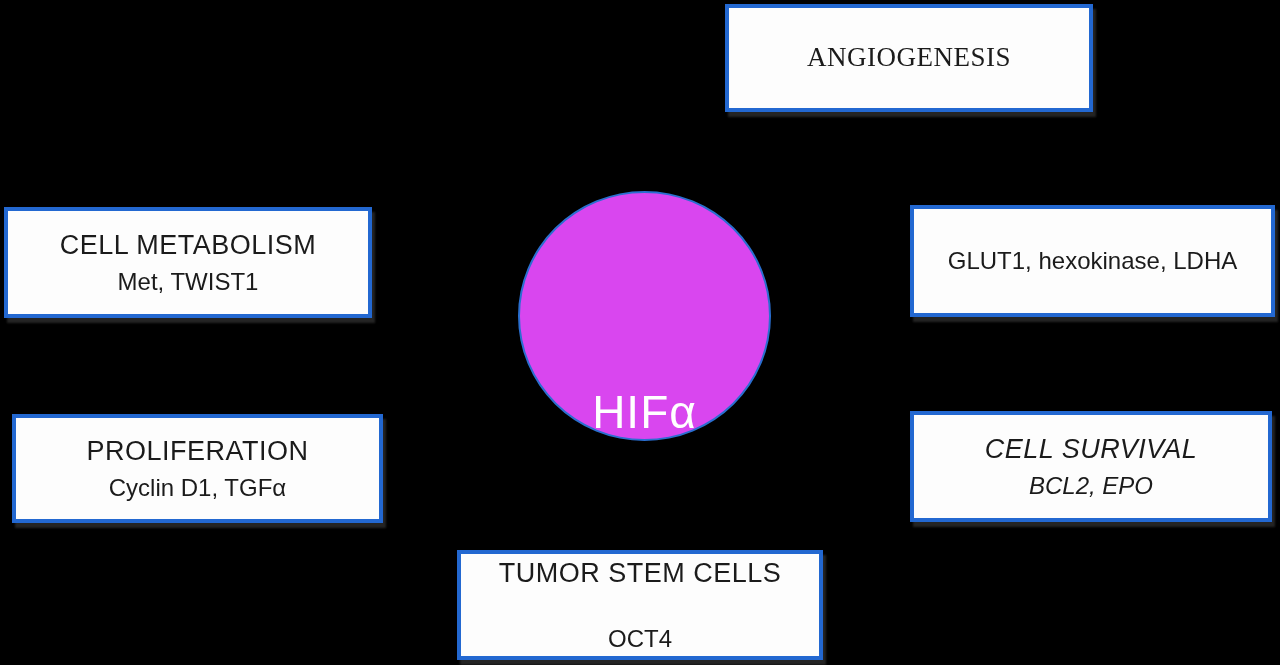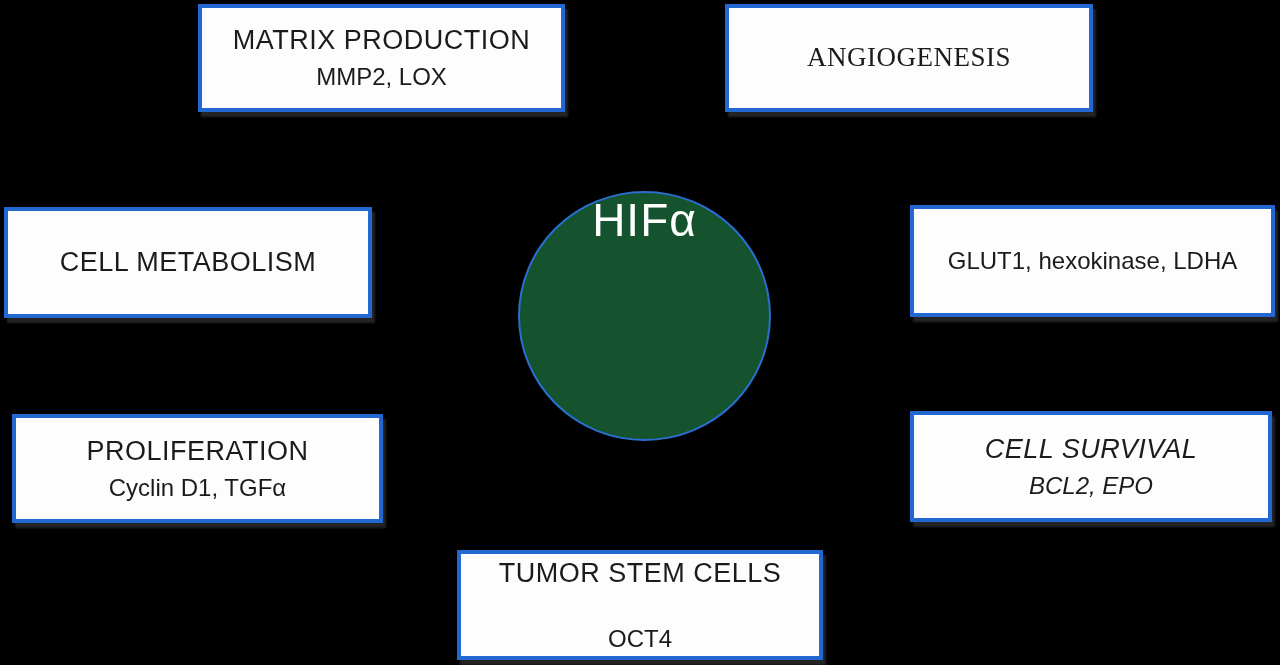--- a/index.html
+++ b/index.html
@@ -72,10 +72,6 @@
 
 <div class="canvas">
 
-  <div class="node pos-matrix-production">
-    <div class="node-title">MATRIX PRODUCTION</div>
-    <div class="node-genes">MMP2, LOX</div>
-  </div>
 
   <div class="node pos-angiogenesis">
     <div class="node-title">ANGIOGENESIS</div>

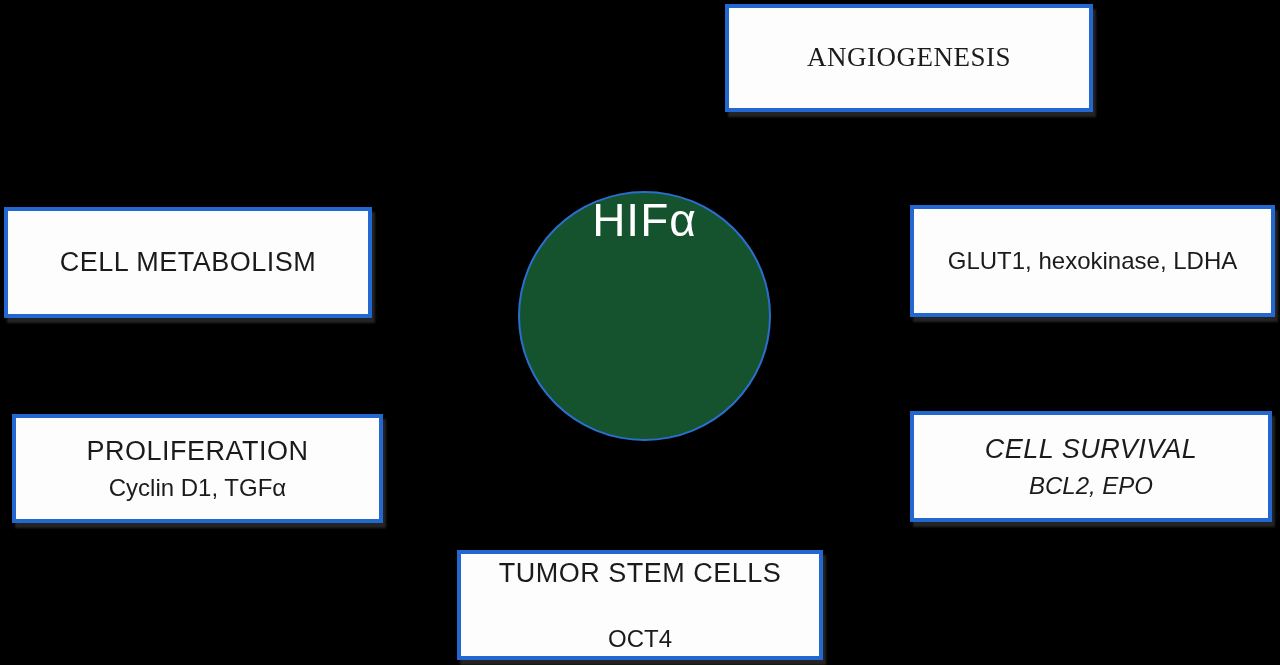--- a/index.html
+++ b/index.html
@@ -79,6 +79,7 @@
 
   <div class="node pos-cell-migration">
     <div class="node-title">CELL METABOLISM</div>
+    <div class="node-genes">Met, TWIST1</div>
   </div>
 
   <div class="node pos-glucose-metabolism">

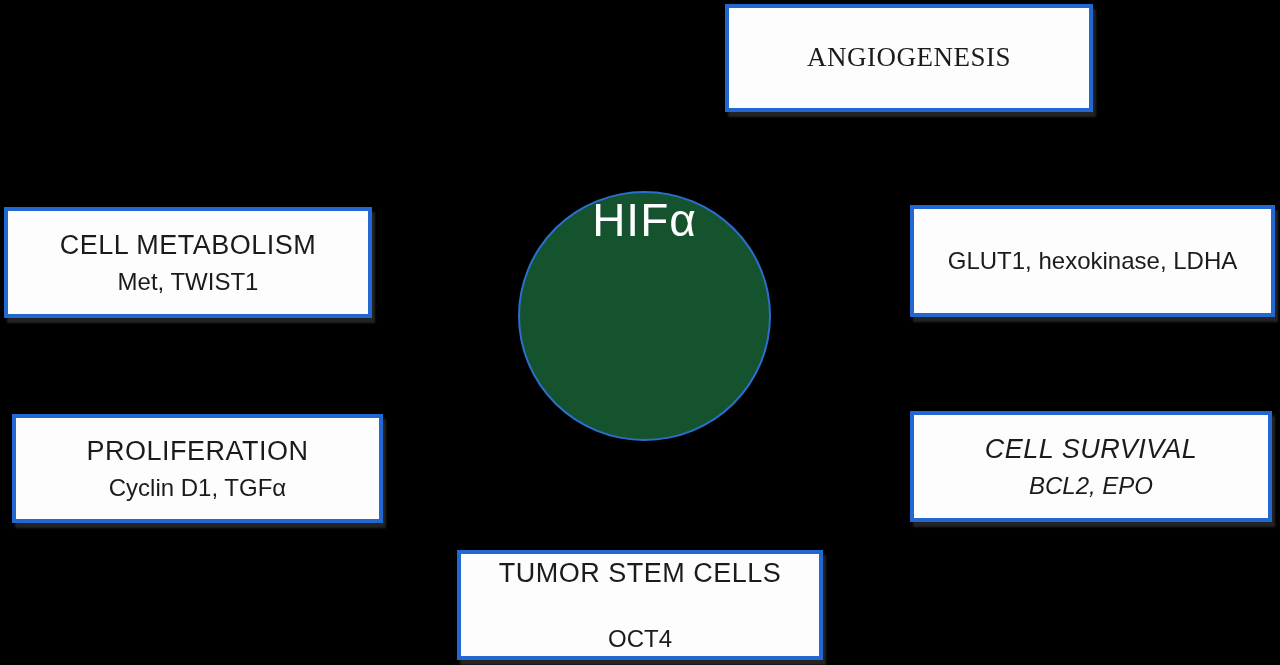--- a/index.html
+++ b/index.html
@@ -54,11 +54,11 @@
     width: 253px;
     height: 250px;
     box-sizing: border-box;
-    background: #14532d;
+    background: #d946ef;
     border: 2px solid #2a6fd0;
     border-radius: 50%;
     display: flex;
-    align-items: flex-start;
+    align-items: flex-end;
     justify-content: center;
   }
   .hub-label {

